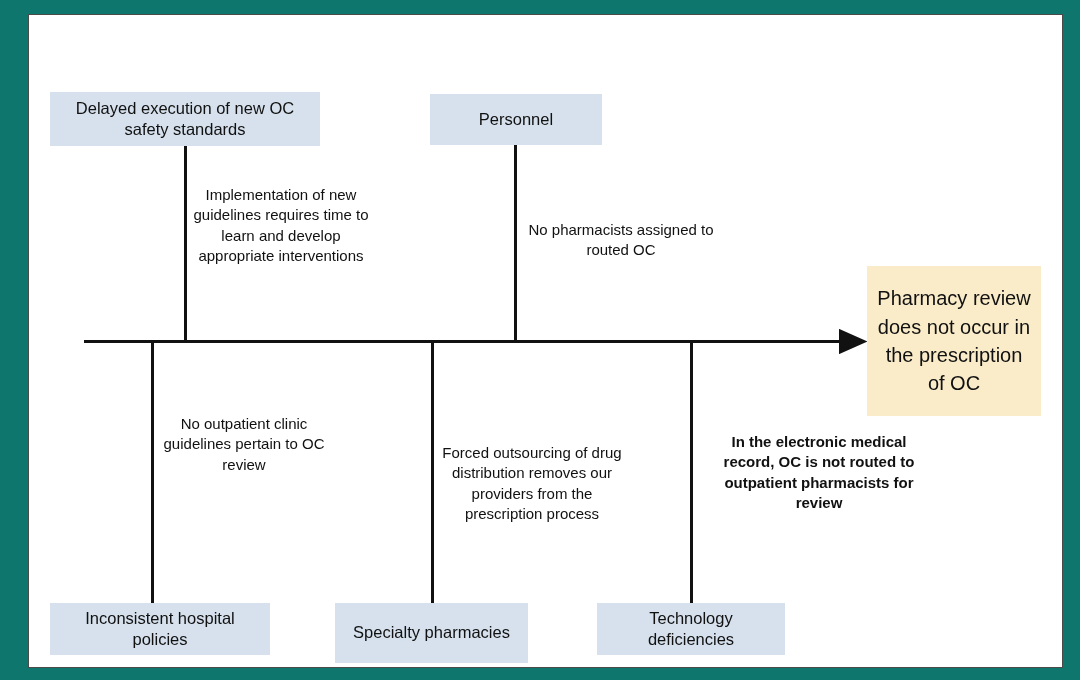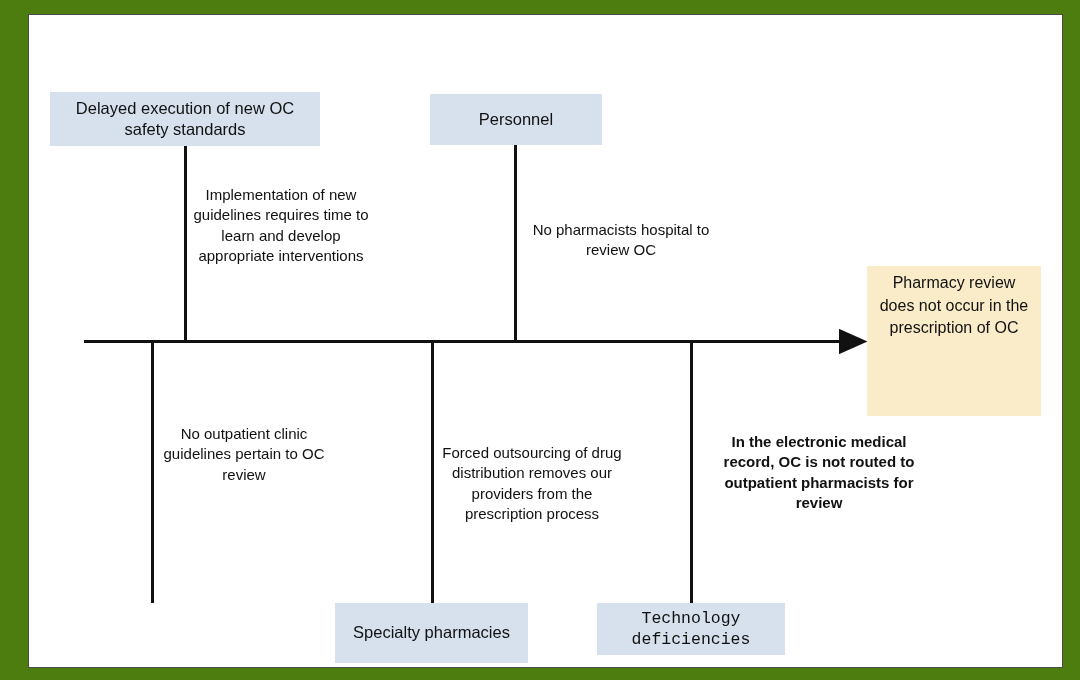--- a/index.html
+++ b/index.html
@@ -18,7 +18,7 @@
     position: relative;
     width: 1080px;
     height: 680px;
-    background: #4d7c0f;
+    background: #0f766e;
   }
   
   #outer-frame {

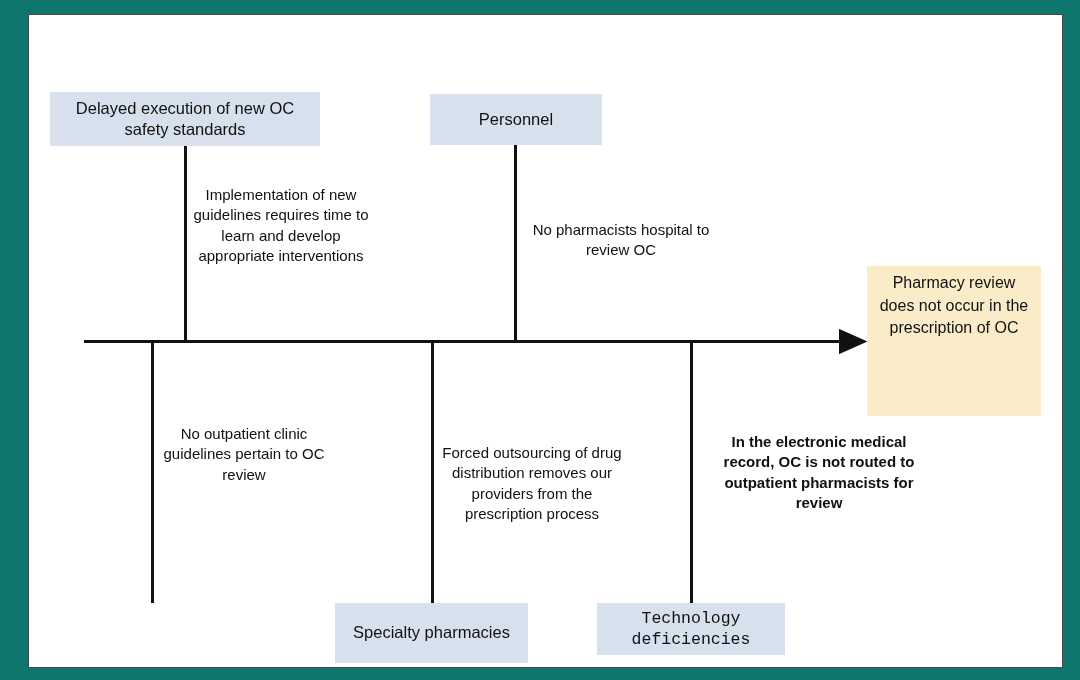--- a/index.html
+++ b/index.html
@@ -105,7 +105,7 @@
     <span>Personnel</span>
   </div>
   <div class="bone bone-v" style="left:514px; top:145px; height:197px;"></div>
-  <div class="cause-text" style="left:528px; top:220px; width:186px;">No pharmacists hospital to review OC</div>
+  <div class="cause-text" style="left:528px; top:220px; width:186px;">No pharmacists assigned to routed OC</div>
 
   <div class="bone bone-v" style="left:151px; top:341px; height:262px;"></div>
   <div class="cause-text" style="left:158px; top:424px; width:172px;">No outpatient clinic guidelines pertain to OC review</div>

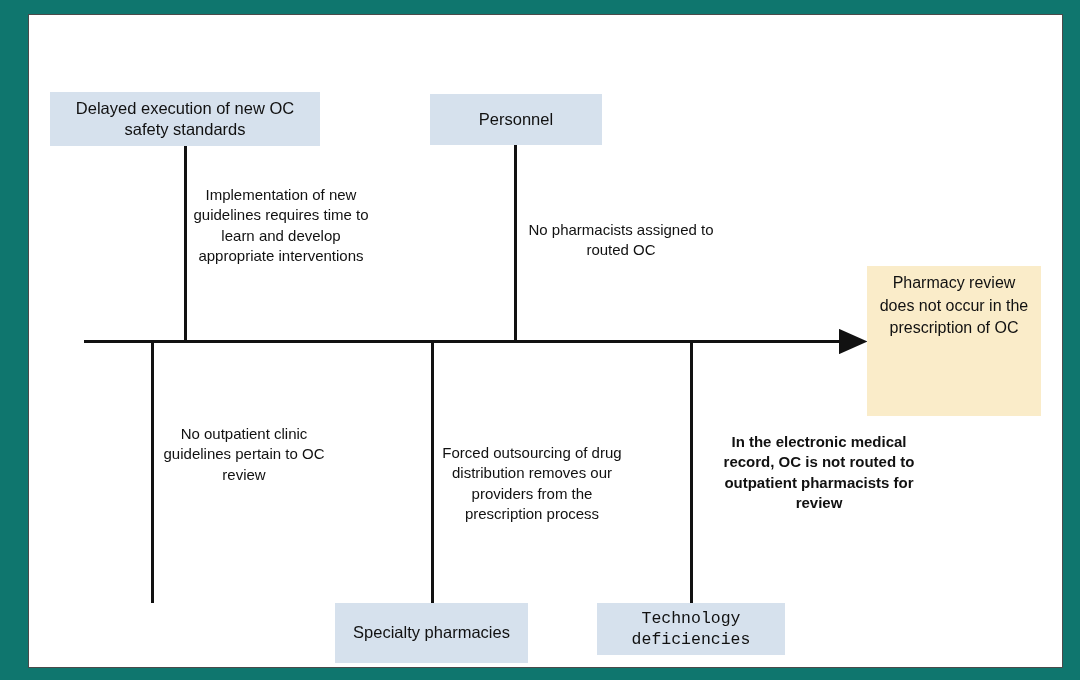--- a/index.html
+++ b/index.html
@@ -48,10 +48,11 @@
     position: absolute;
     background: #faecc9;
     color: #111111;
-    font-size: 16px;
+    font-size: 20px;
     line-height: 1.42;
     text-align: center;
     display: flex;
+    align-items: center;
     justify-content: center;
     box-sizing: border-box;
     padding: 6px 10px;

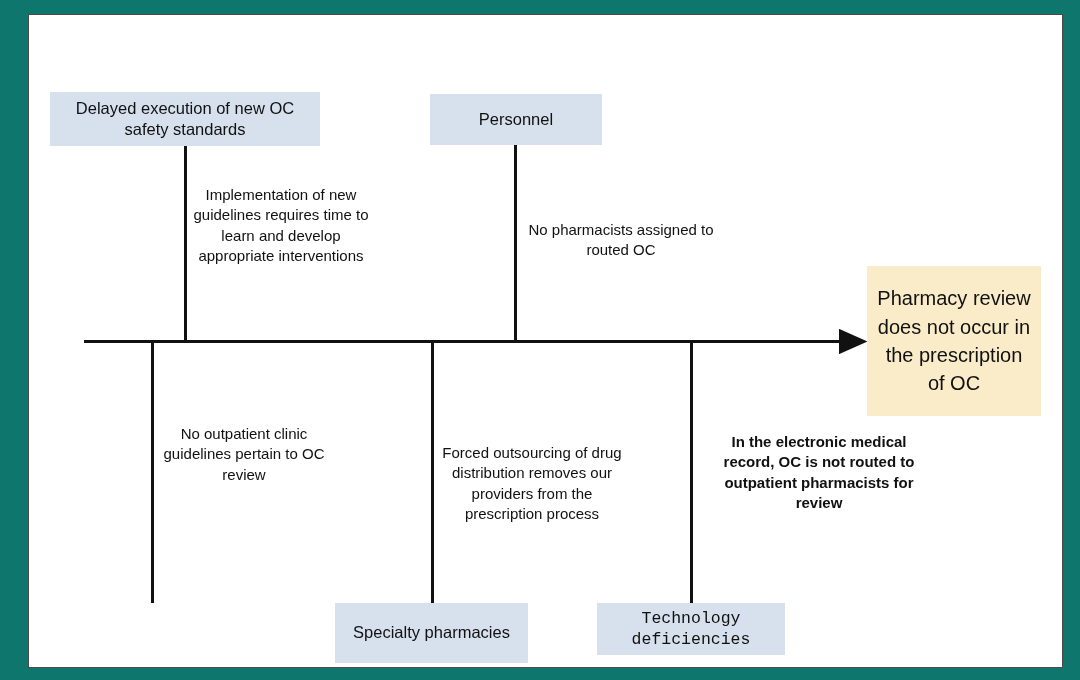--- a/index.html
+++ b/index.html
@@ -109,7 +109,7 @@
   <div class="cause-text" style="left:528px; top:220px; width:186px;">No pharmacists assigned to routed OC</div>
 
   <div class="bone bone-v" style="left:151px; top:341px; height:262px;"></div>
-  <div class="cause-text" style="left:158px; top:424px; width:172px;">No outpatient clinic guidelines pertain to OC review</div>
+  <div class="cause-text" style="left:158px; top:414px; width:172px;">No outpatient clinic guidelines pertain to OC review</div>
 
   <div class="bone bone-v" style="left:431px; top:341px; height:262px;"></div>
   <div class="cause-text" style="left:441px; top:424px; width:182px;margin-top:19px;">Forced outsourcing of drug distribution removes our providers from the prescription process</div>

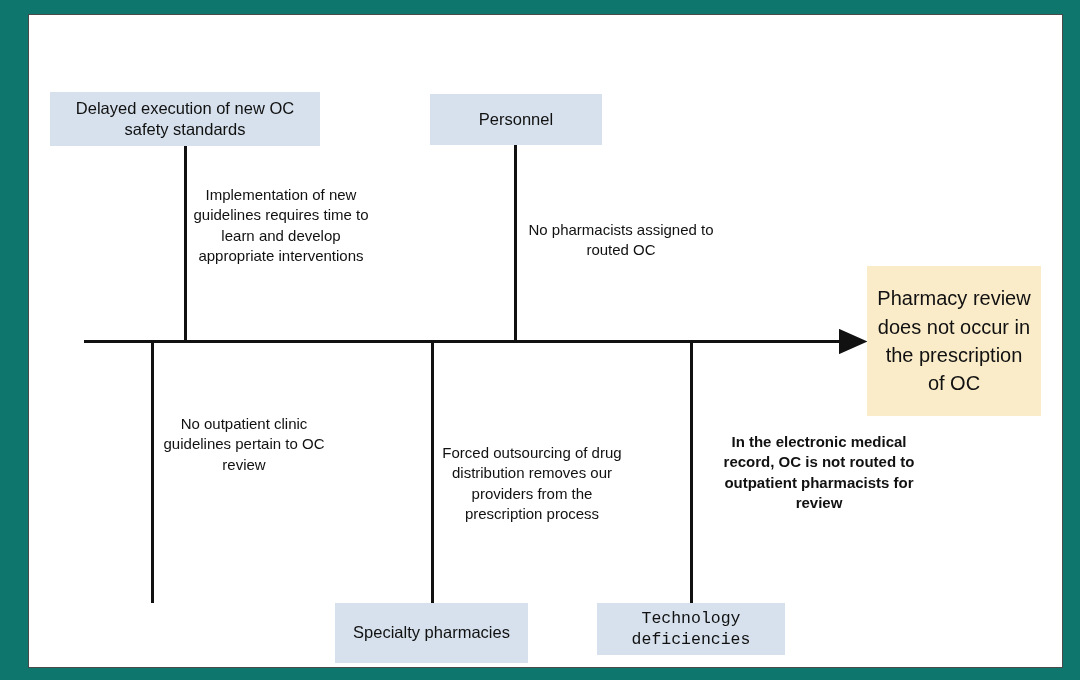--- a/index.html
+++ b/index.html
@@ -110,6 +110,9 @@
 
   <div class="bone bone-v" style="left:151px; top:341px; height:262px;"></div>
   <div class="cause-text" style="left:158px; top:414px; width:172px;">No outpatient clinic guidelines pertain to OC review</div>
+  <div class="cat-box" style="left:50px; top:603px; width:220px; height:52px;">
+    <span>Inconsistent hospital policies</span>
+  </div>
 
   <div class="bone bone-v" style="left:431px; top:341px; height:262px;"></div>
   <div class="cause-text" style="left:441px; top:424px; width:182px;margin-top:19px;">Forced outsourcing of drug distribution removes our providers from the prescription process</div>

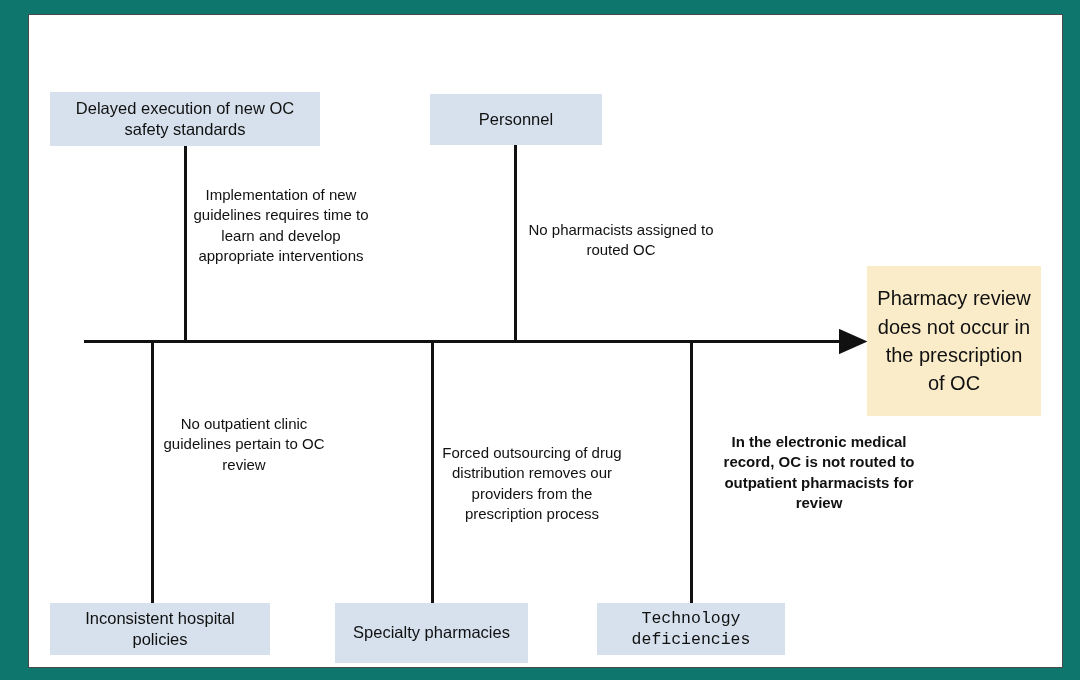--- a/index.html
+++ b/index.html
@@ -122,7 +122,7 @@
 
   <div class="bone bone-v" style="left:690px; top:341px; height:262px;"></div>
   <div class="cause-text" style="left:705px; top:432px; width:228px;font-weight:bold;">In the electronic medical record, OC is not routed to outpatient pharmacists for review</div>
-  <div class="cat-box" style="left:597px; top:603px; width:188px; height:52px;font-family:Liberation Mono, monospace;">
+  <div class="cat-box" style="left:597px; top:603px; width:188px; height:52px;">
     <span>Technology deficiencies</span>
   </div>
 

